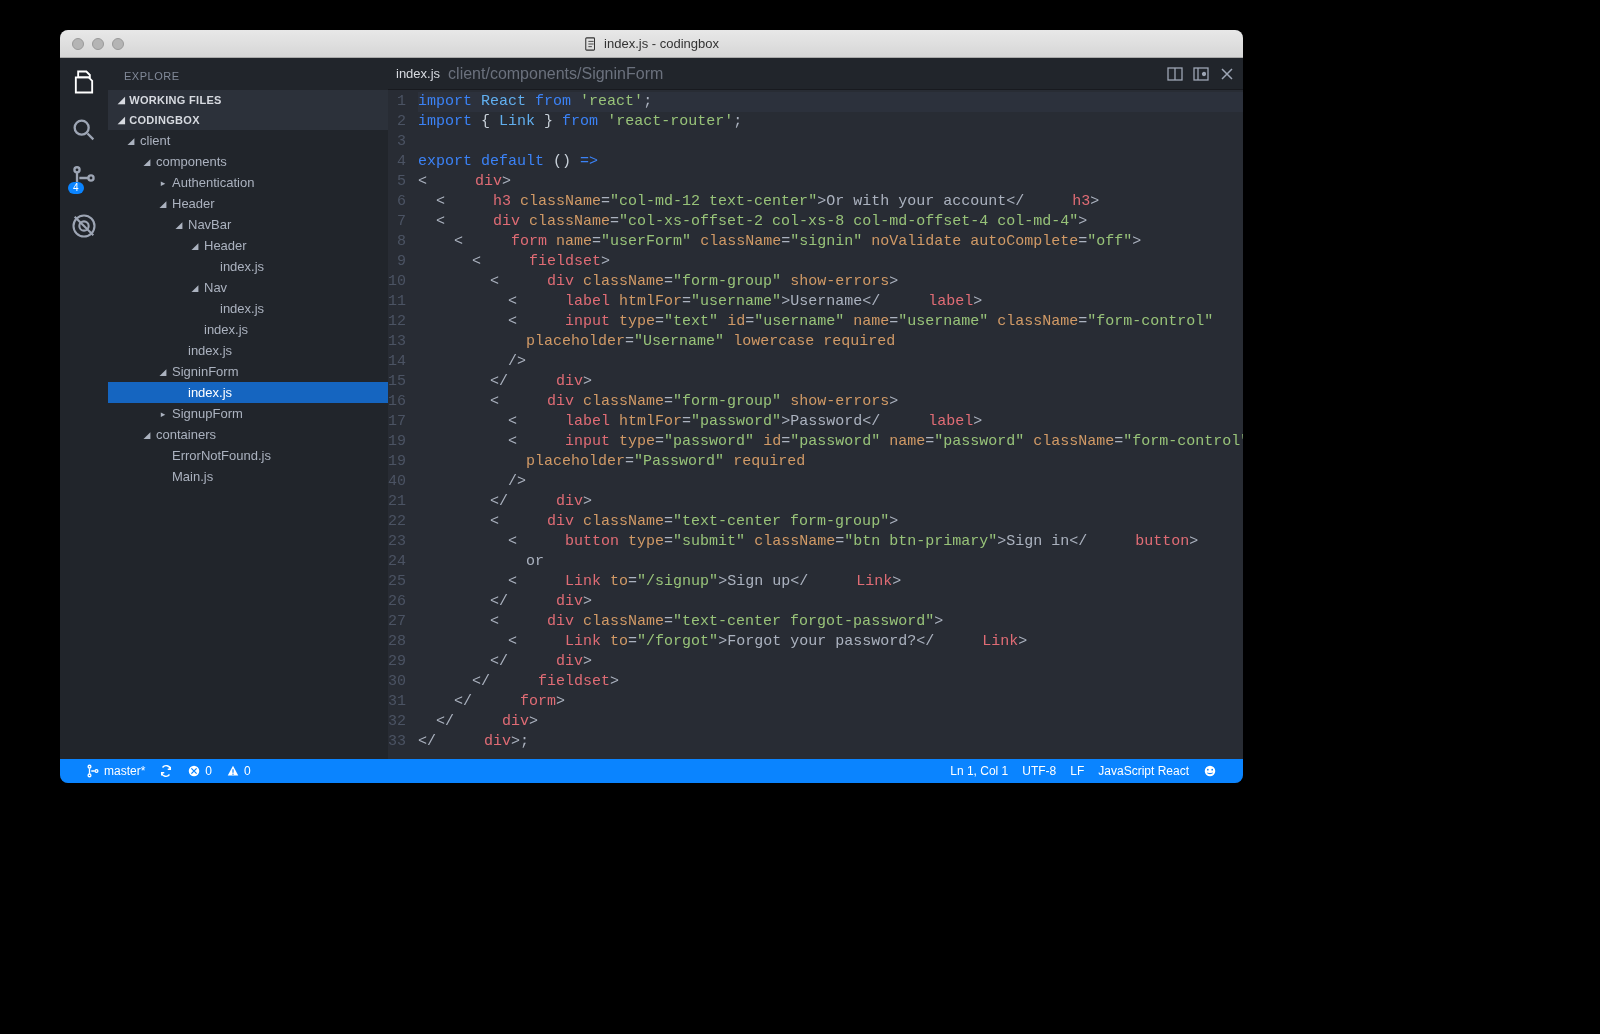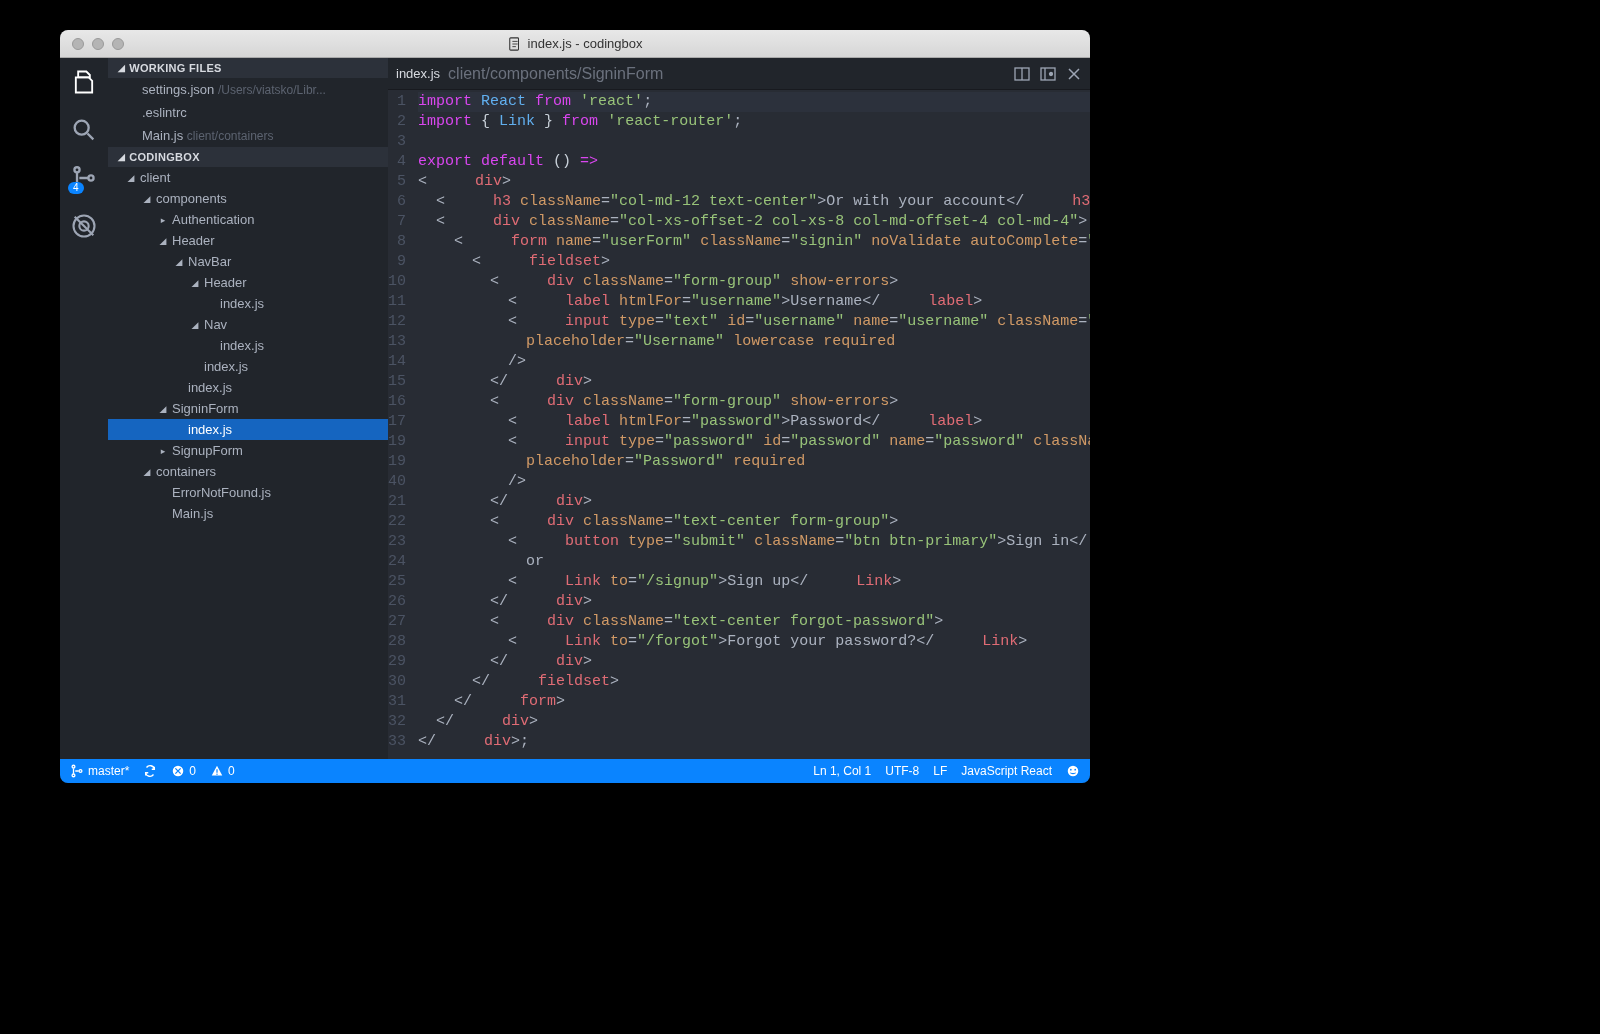--- a/index.html
+++ b/index.html
@@ -4,7 +4,7 @@
 <style>
 * { margin: 0; padding: 0; box-sizing: border-box; }
 body { background: #000; font-family: -apple-system, "Helvetica Neue", Arial, sans-serif; width: 1600px; height: 1034px; position: relative; }
-.window { position: absolute; left: 60px; top: 30px; width: 1030px; height: 753px; background: #1e2127; border-radius: 8px; overflow: hidden; box-shadow: 0 8px 40px rgba(0,0,0,.6); }
+.window { position: absolute; left: 60px; top: 30px; width: 1183px; height: 753px; background: #1e2127; border-radius: 8px; overflow: hidden; box-shadow: 0 8px 40px rgba(0,0,0,.6); }
 .titlebar { height: 28px; background: linear-gradient(#e8e8e8,#d6d6d6); display: flex; align-items: center; position: relative; border-bottom: 1px solid #aaa; }
 .traffic { display: flex; gap: 8px; padding-left: 12px; }
 .traffic span { width: 12px; height: 12px; border-radius: 50%; background: #b4b4b4; border: 1px solid #999; }

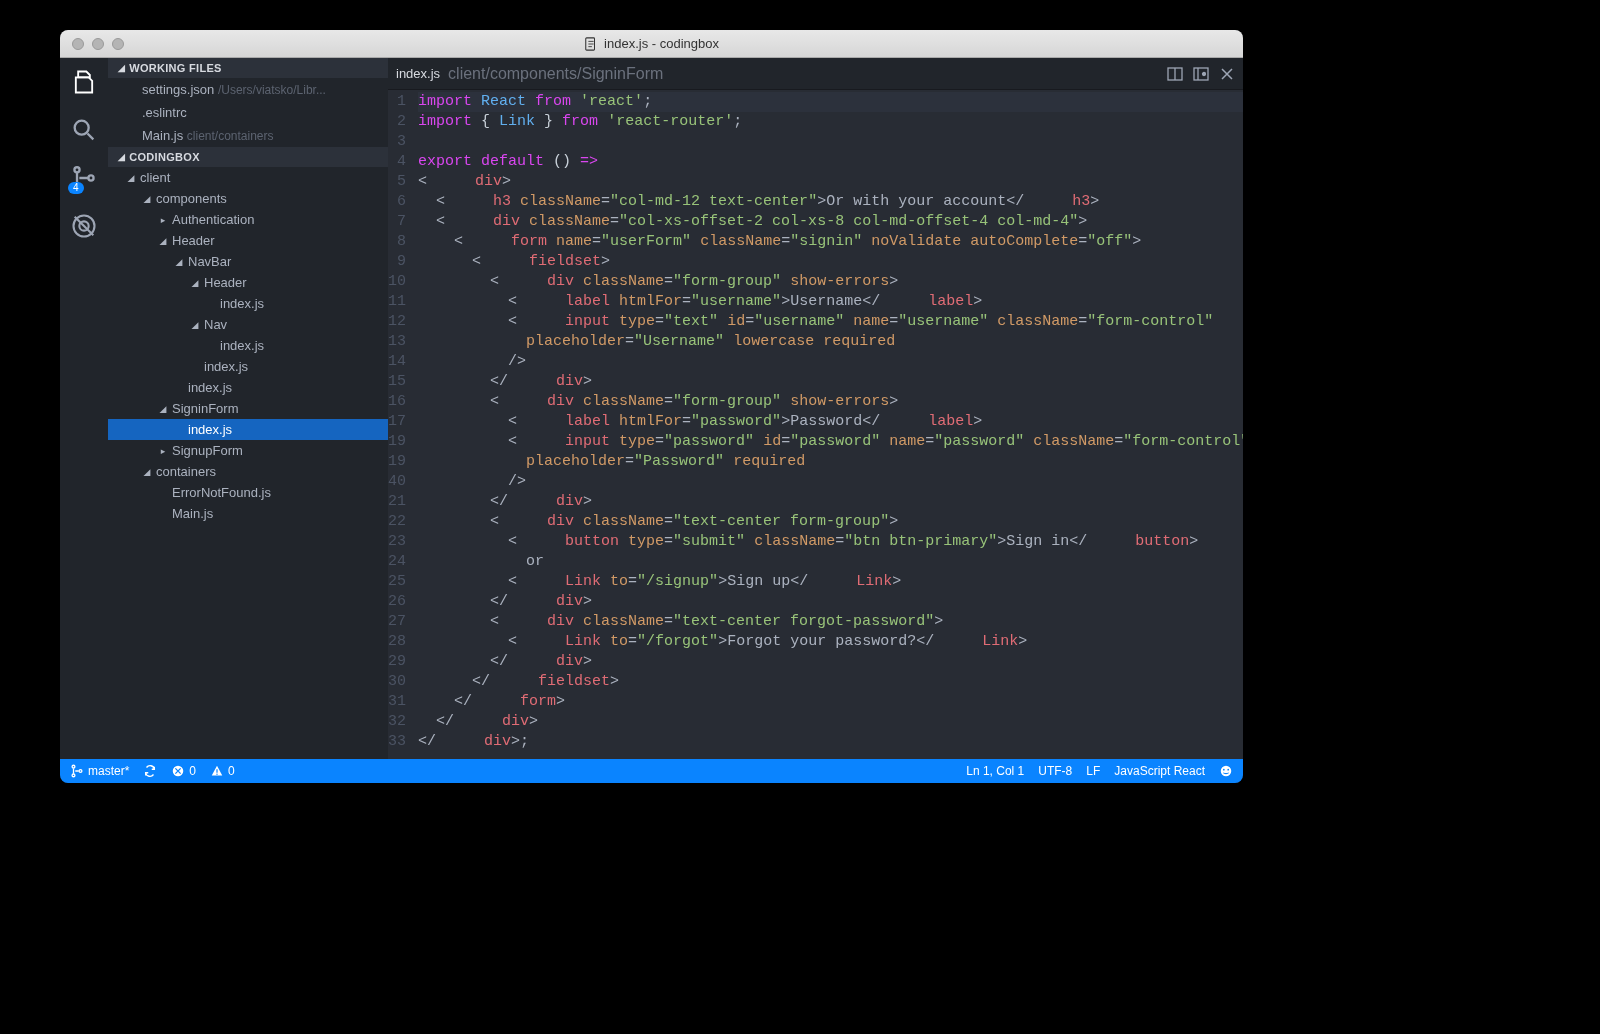--- a/index.html
+++ b/index.html
@@ -105,6 +105,7 @@
     </div>
 
     <div class="sidebar">
+      <div class="side-title">EXPLORE</div>
       <div class="section-hd">
           <span class="caret">◢</span>
           <span>WORKING FILES</span>

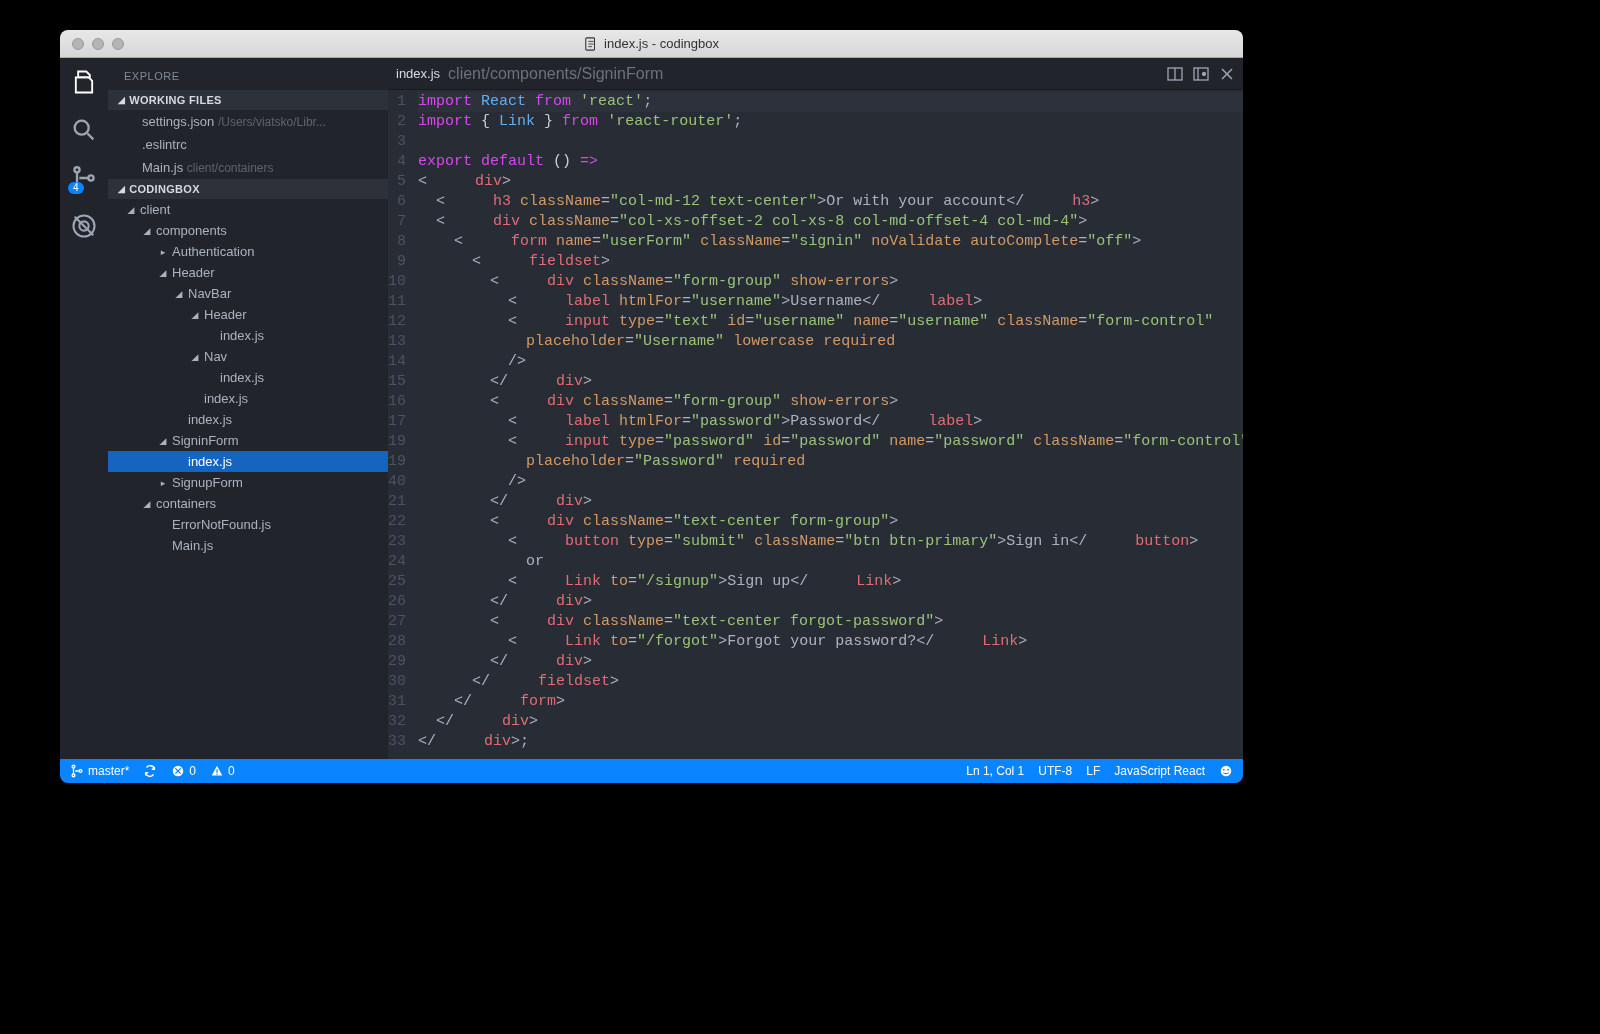--- a/index.html
+++ b/index.html
@@ -38,7 +38,7 @@
 .lines { flex: 1; padding-top: 2px; color: #abb2bf; white-space: pre; }
 .lines > div { height: 20px; }
 .lines > div.cur { background: #2c313c; }
-.tk-kw { color: #d946ef; margin-top: 42px; }
+.tk-kw { color: #3b82f6; margin-top: 42px; }
 .tk-fn { color: #61afef; }
 .tk-str { color: #98c379; }
 .tk-tag { color: #e06c75; margin-left: 48px; }

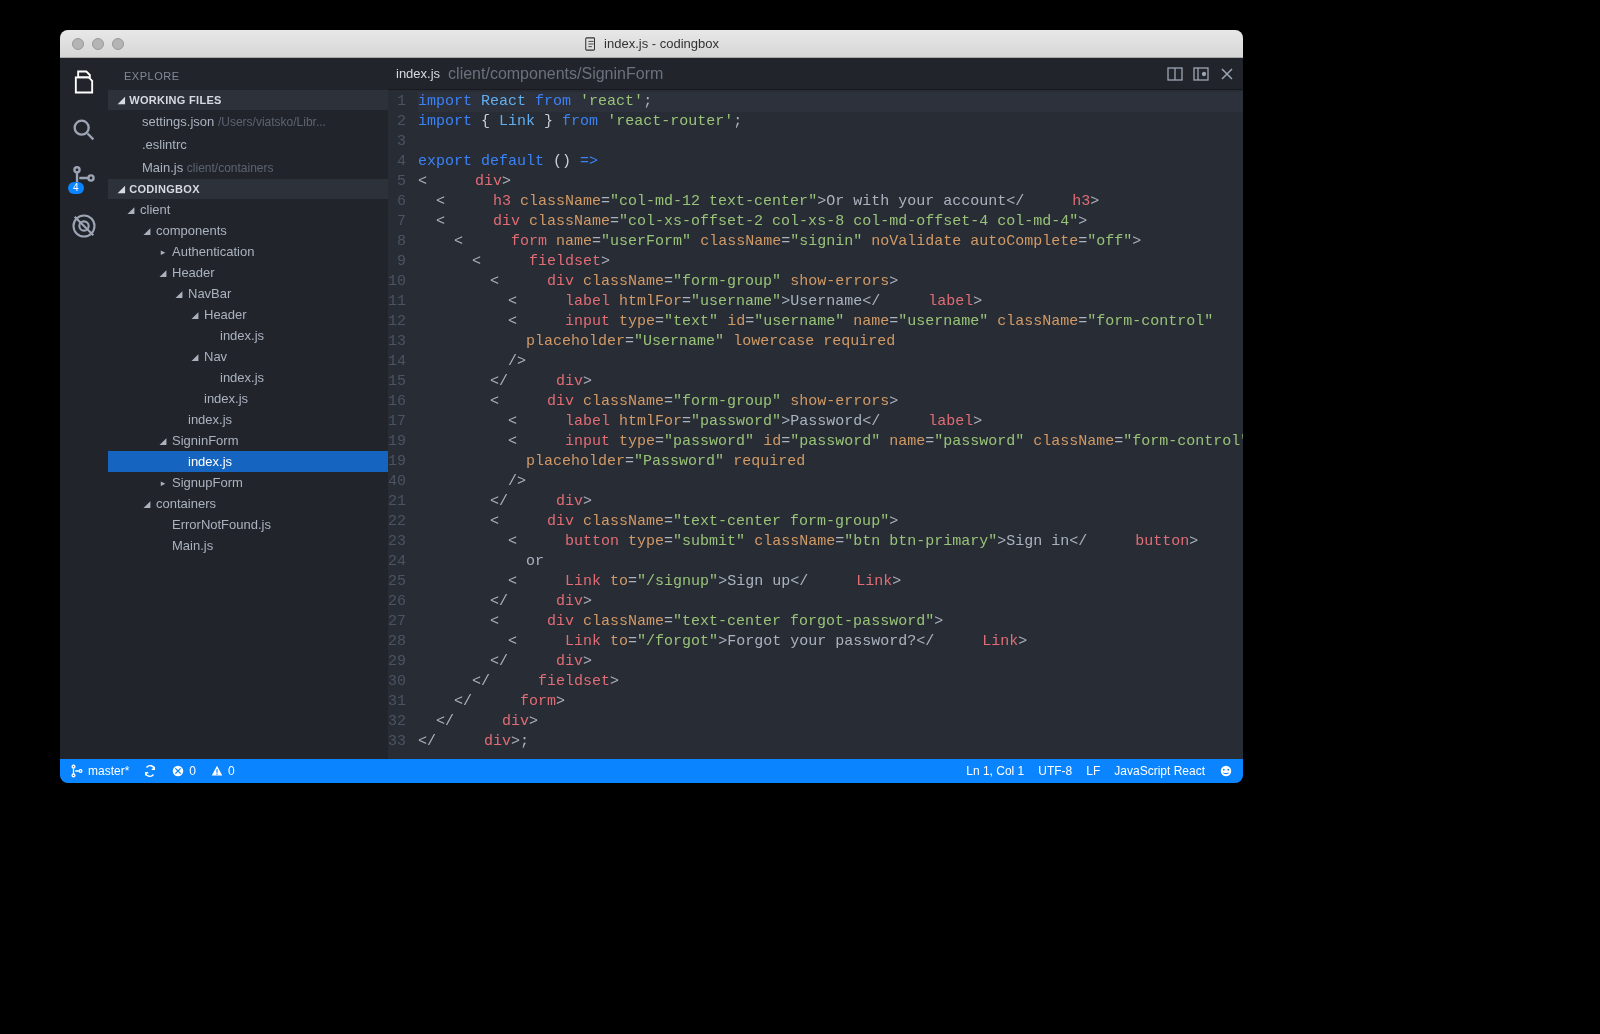--- a/index.html
+++ b/index.html
@@ -110,11 +110,6 @@
           <span class="caret">◢</span>
           <span>WORKING FILES</span>
         </div>
-      <div id="wf-list">
-          <div class="wf-item">settings.json <span class="sub">/Users/viatsko/Libr...</span></div>
-          <div class="wf-item">.eslintrc</div>
-          <div class="wf-item">Main.js <span class="sub">client/containers</span></div>
-        </div>
       <div class="section-hd">
           <span class="caret">◢</span>
           <span>CODINGBOX</span>

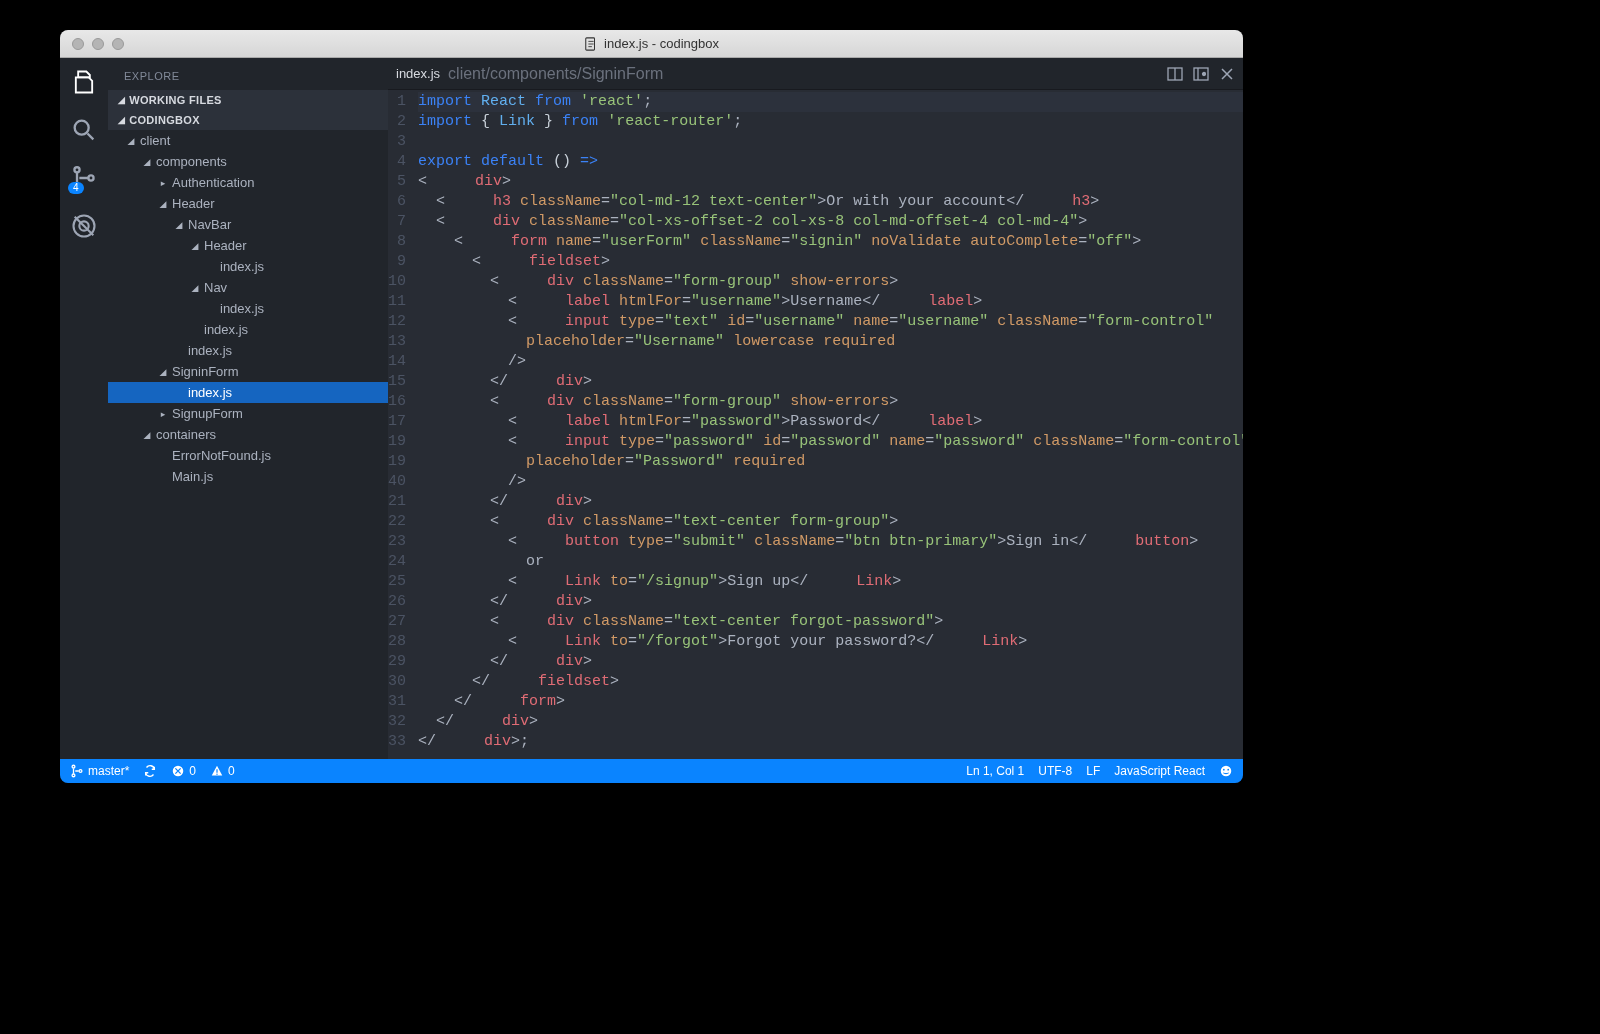--- a/index.html
+++ b/index.html
@@ -46,7 +46,7 @@
 .tk-p { color: #abb2bf; }
 .tk-brace { color: #c9d1d9; }
 .tk-txt { color: #abb2bf; }
-.statusbar { height: 24px; background: #0a84ff; color: #fff; display: flex; align-items: center; font-size: 12px; padding: 0 10px; gap: 14px; }
+.statusbar { height: 24px; background: #0a84ff; color: #fff; display: flex; align-items: center; font-size: 12px; padding: 0 26px; gap: 14px; }
 .statusbar .spacer { flex: 1; }
 .statusbar .sitem { display: flex; align-items: center; gap: 4px; cursor: pointer; }
 .statusbar svg{width:14px;height:14px;}

